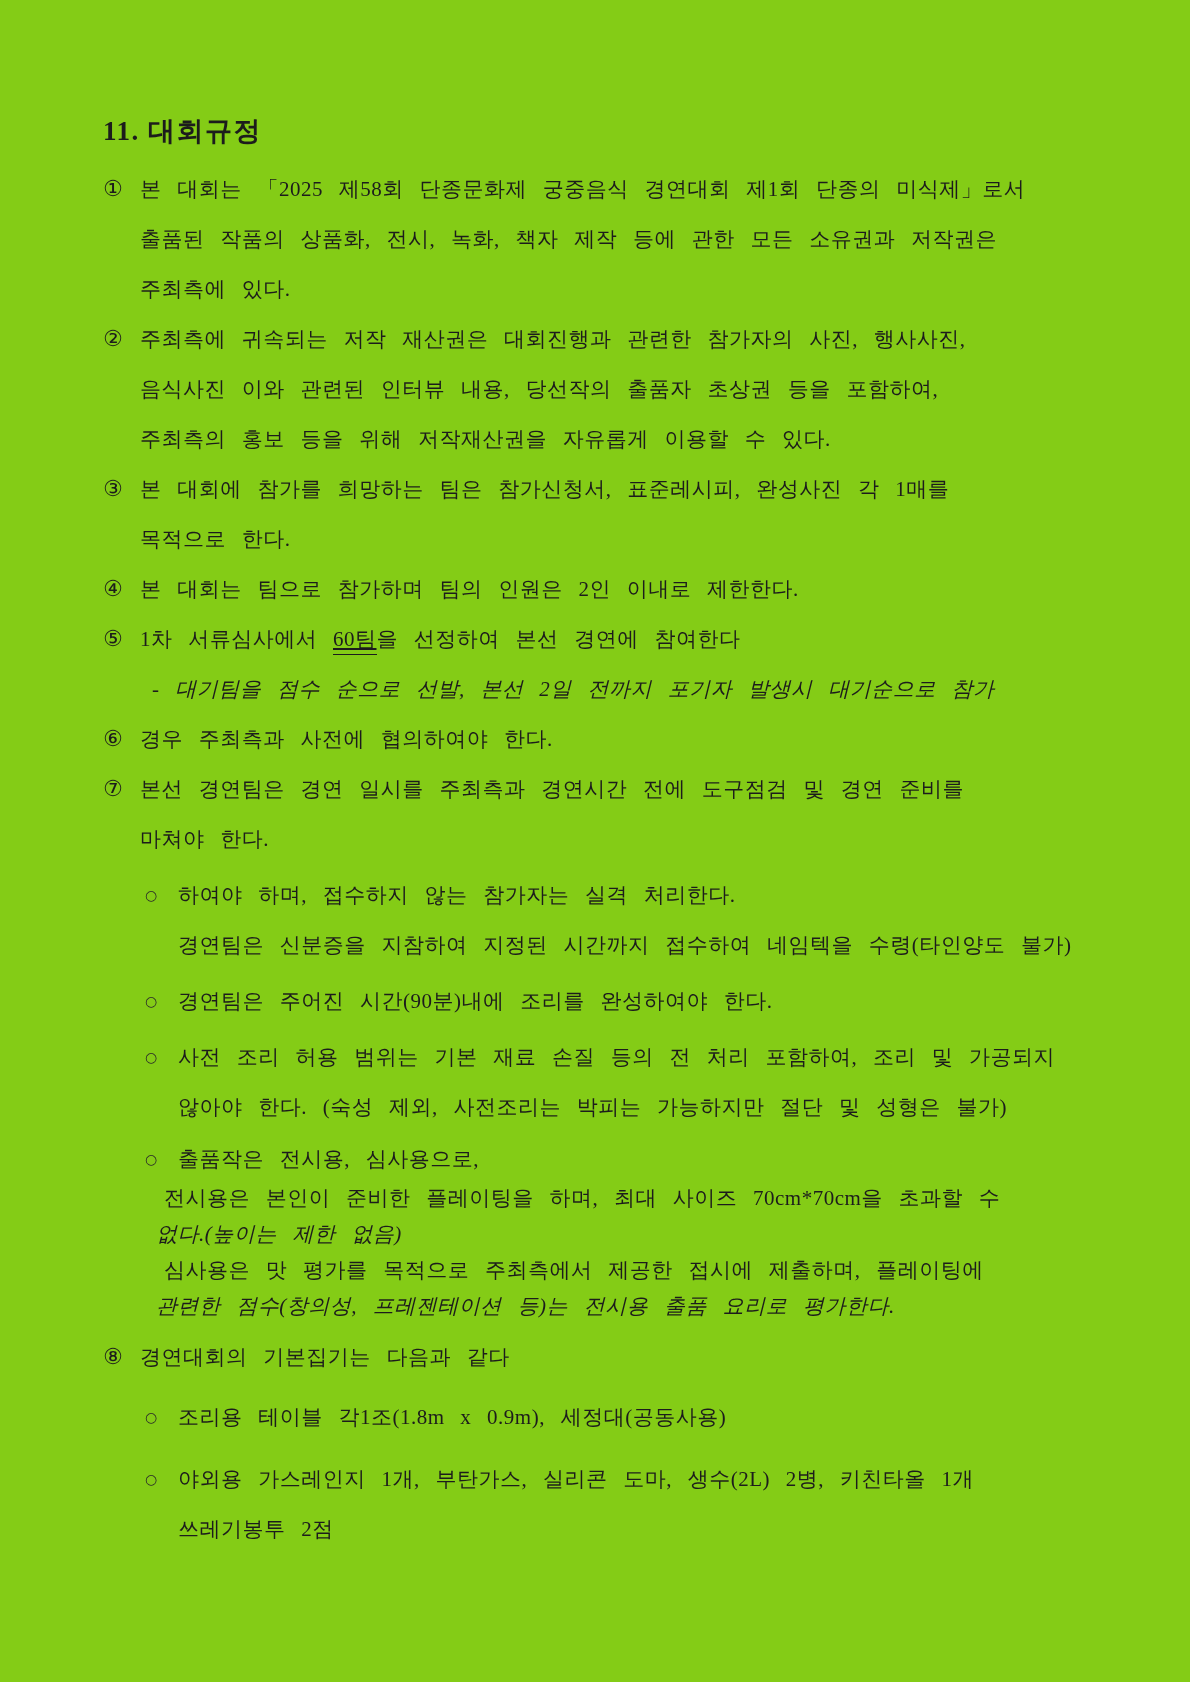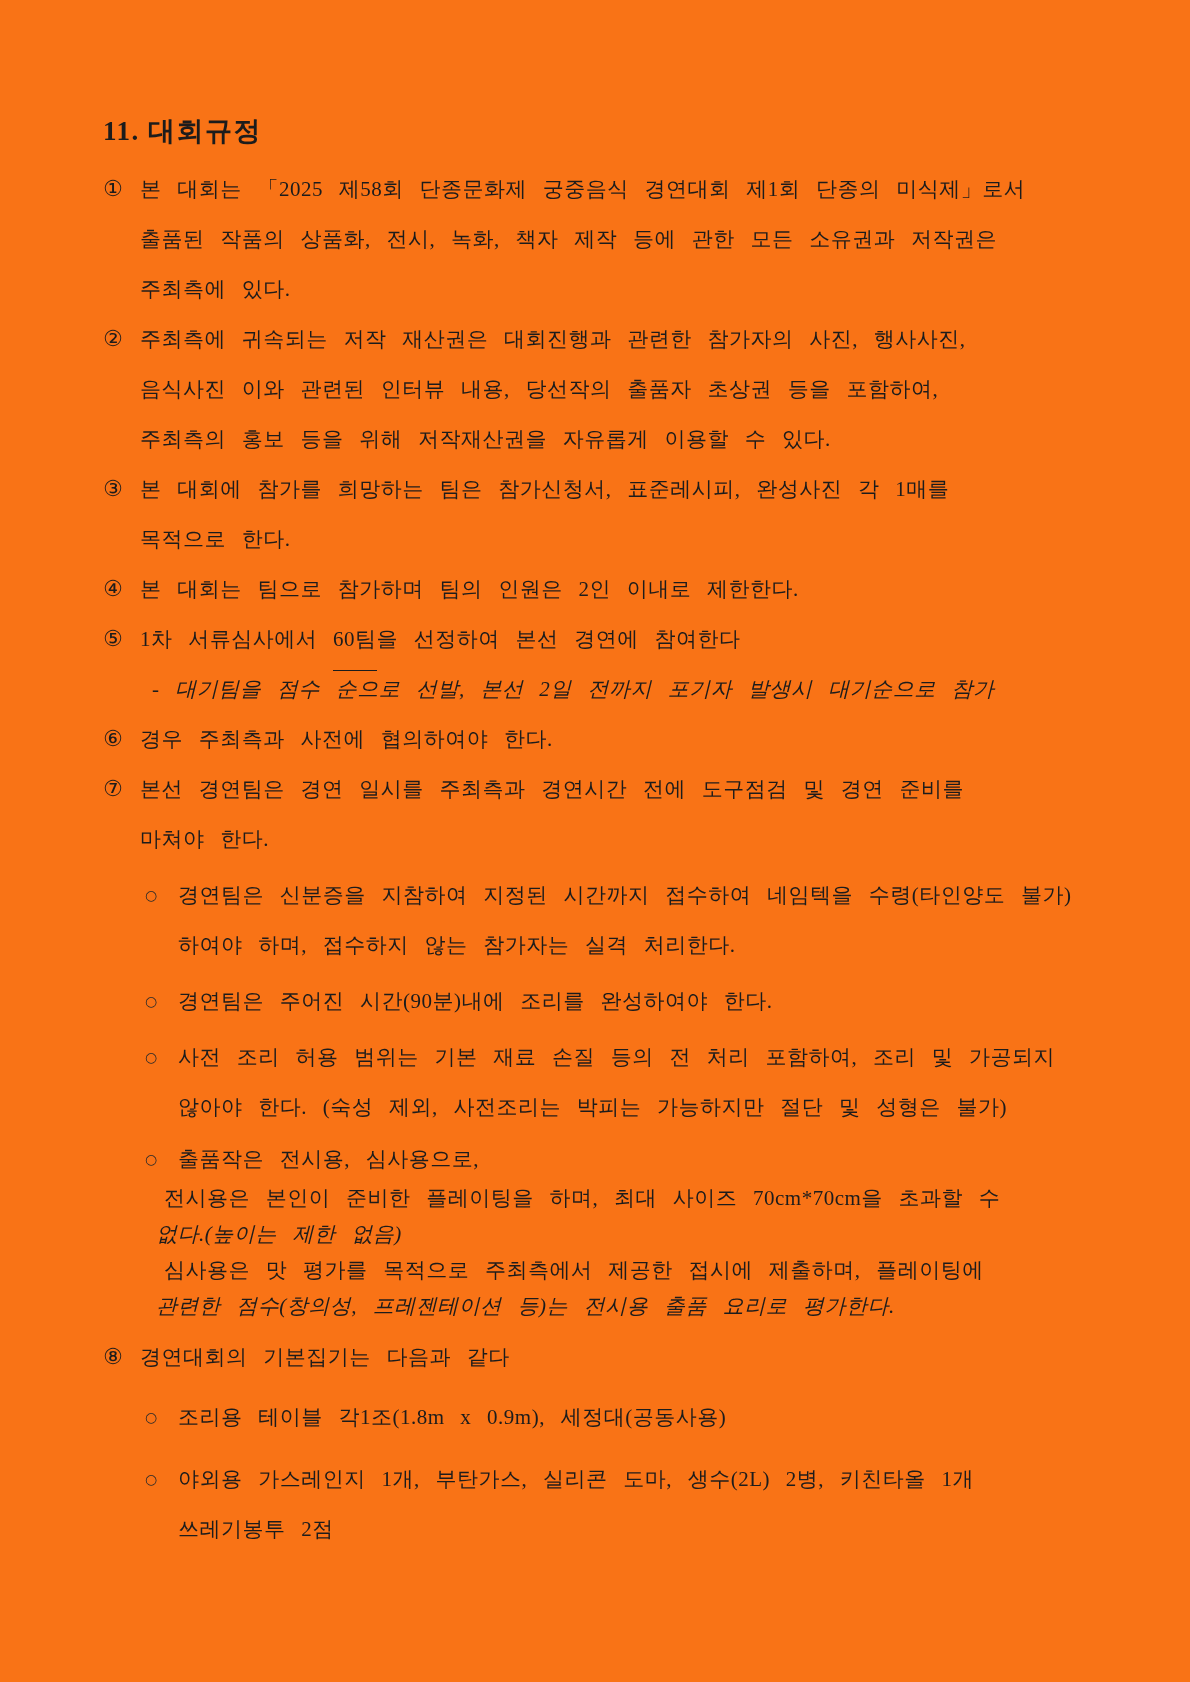--- a/index.html
+++ b/index.html
@@ -8,7 +8,7 @@
     width:1190px; height:1682px;
     box-sizing:border-box;
     padding:112px 58px 0 103px;
-    background:#f97316;
+    background:#84cc16;
     color:#1c1c1c;
     font-family:"Liberation Serif","DejaVu Serif",serif;
     overflow:hidden;

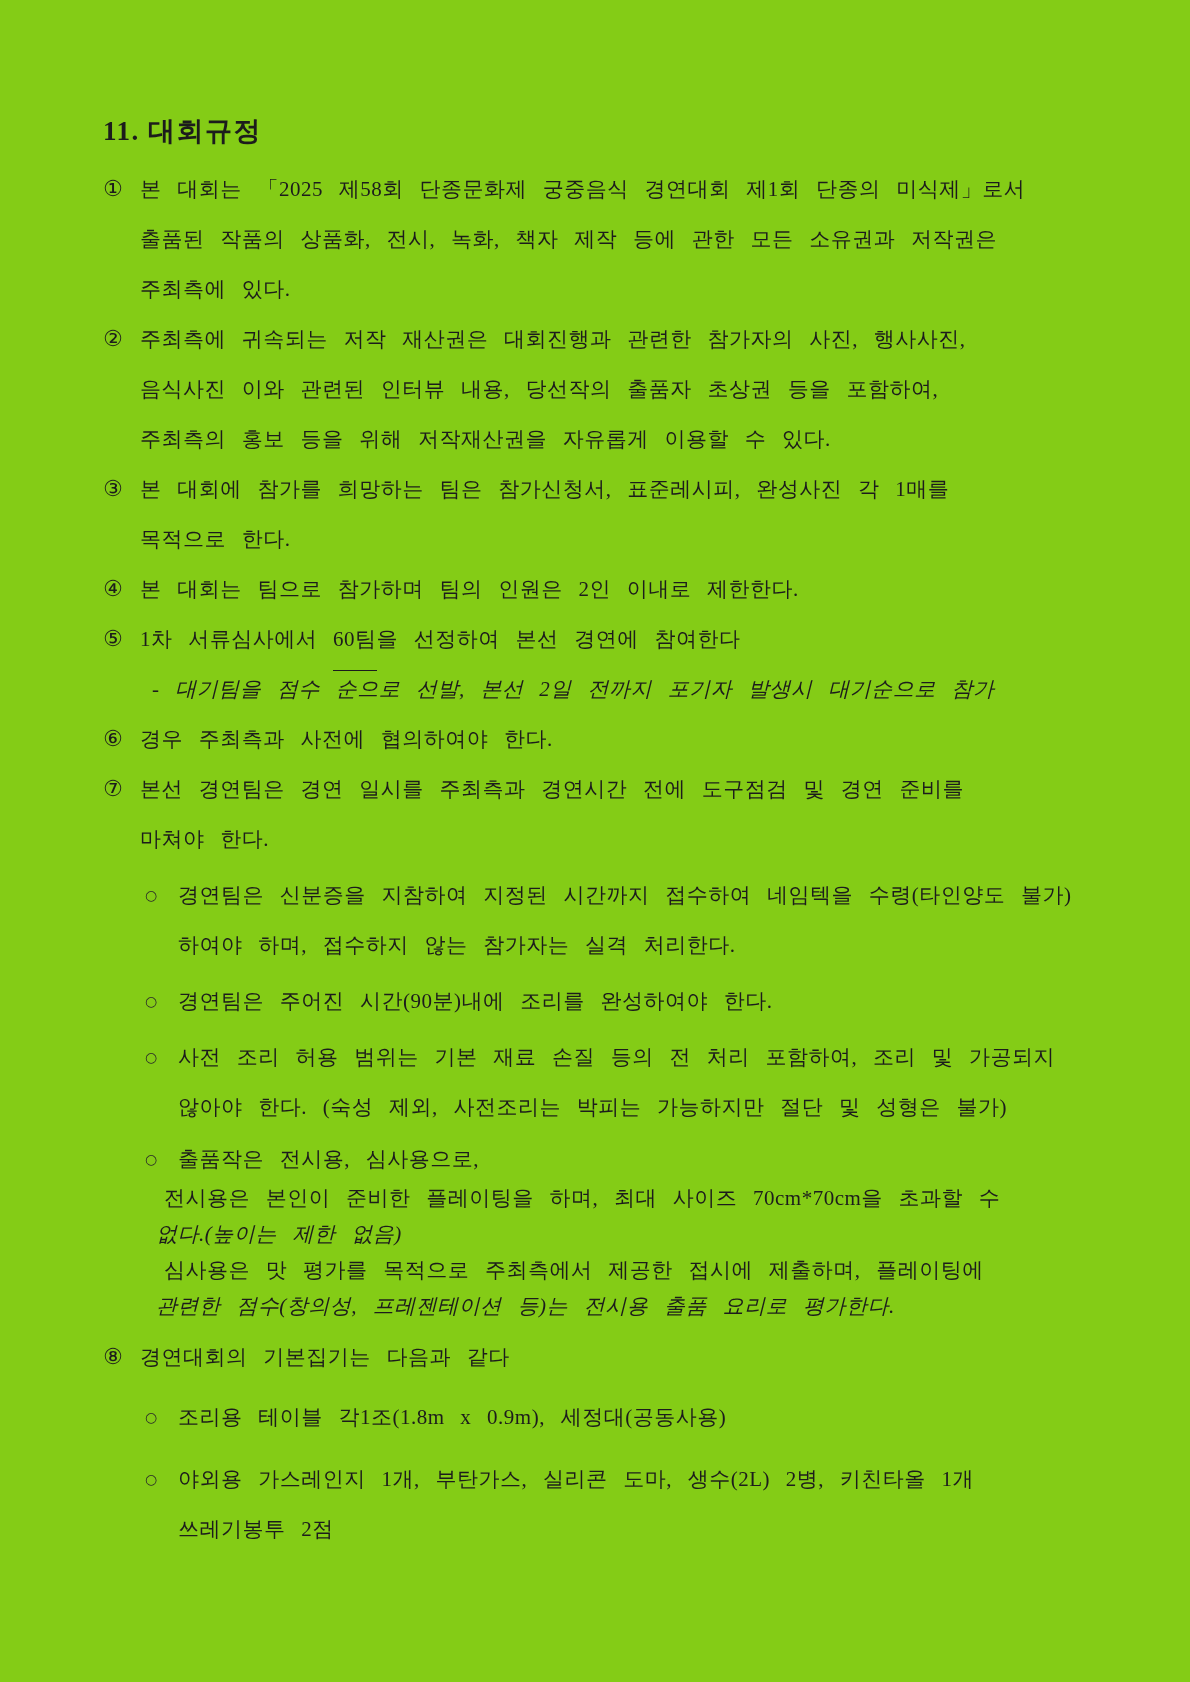--- a/index.html
+++ b/index.html
@@ -35,7 +35,7 @@
     white-space:nowrap;
   }
   .dash-line { margin-left:12px;font-style:italic; }
-  .u { border-bottom:1.5px solid #1c1c1c; padding-bottom:19px; }
+  .u { border-bottom:1.5px solid #1c1c1c; padding-bottom:3px;text-decoration:underline; }
   .bullet { position:relative; padding-left:75px; margin-top:6px; }
   .bullet .dot {
     position:absolute; left:42px; top:0;

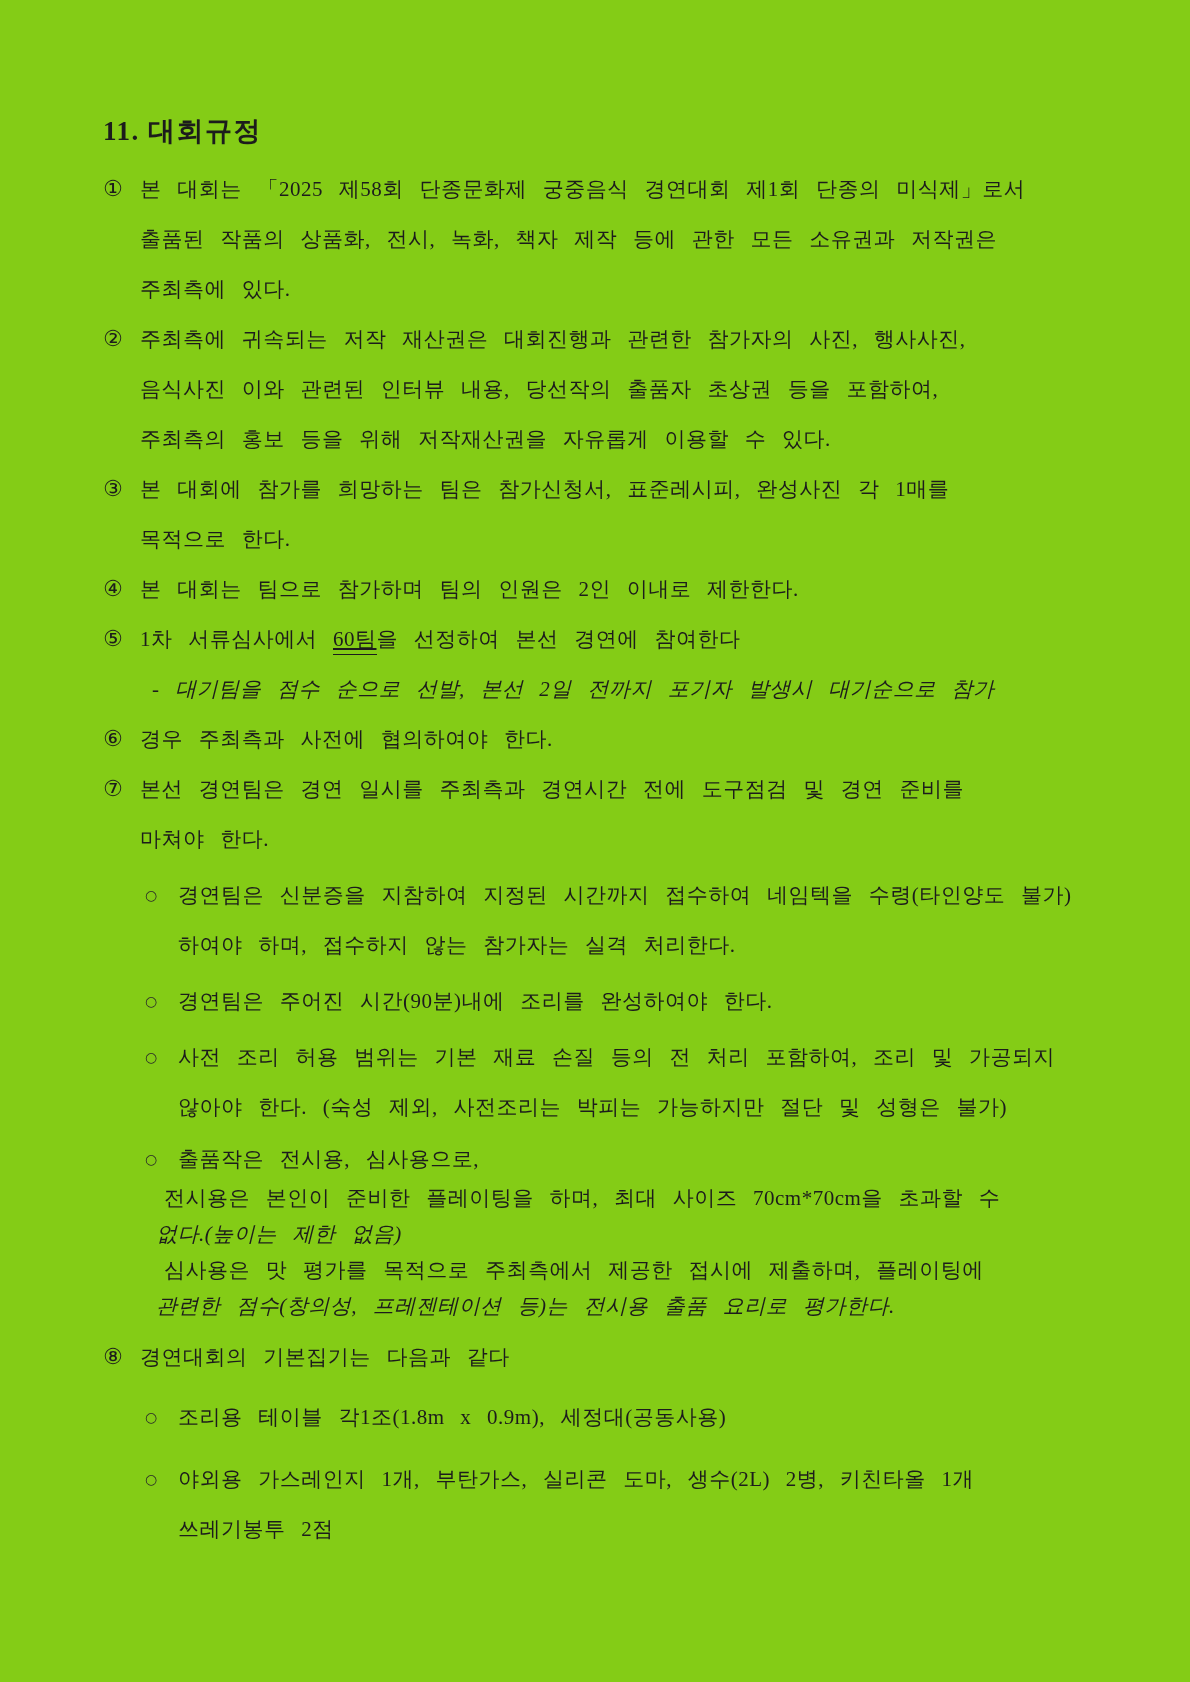--- a/index.html
+++ b/index.html
@@ -114,8 +114,8 @@
     </div>
     <div class="bullet">
       <span class="dot">○</span>
+      <div class="ln">하여야 하며, 접수하지 않는 참가자는 실격 처리한다.</div>
       <div class="ln">경연팀은 신분증을 지참하여 지정된 시간까지 접수하여 네임텍을 수령(타인양도 불가)</div>
-      <div class="ln">하여야 하며, 접수하지 않는 참가자는 실격 처리한다.</div>
     </div>
     <div class="bullet">
       <span class="dot">○</span>

